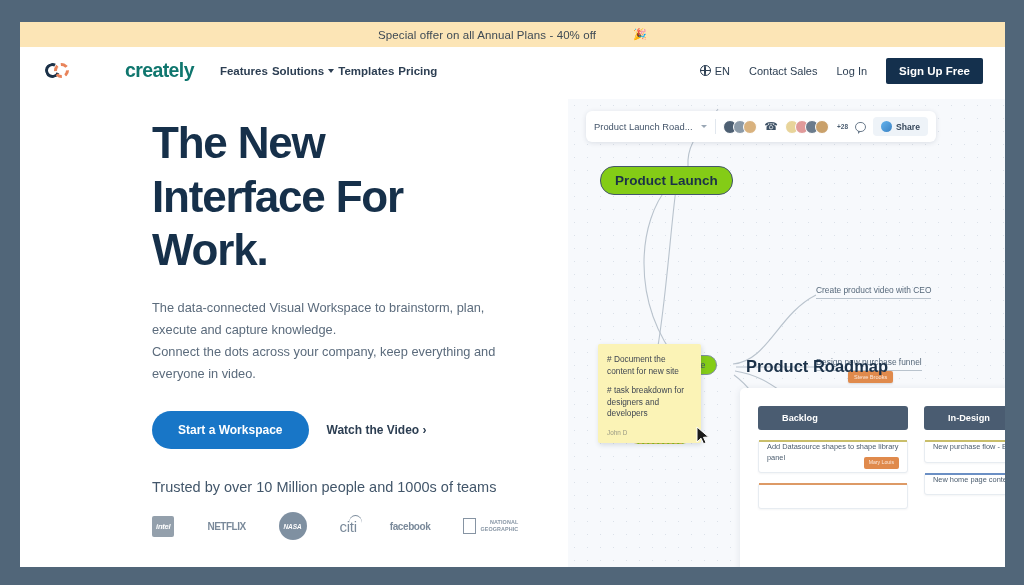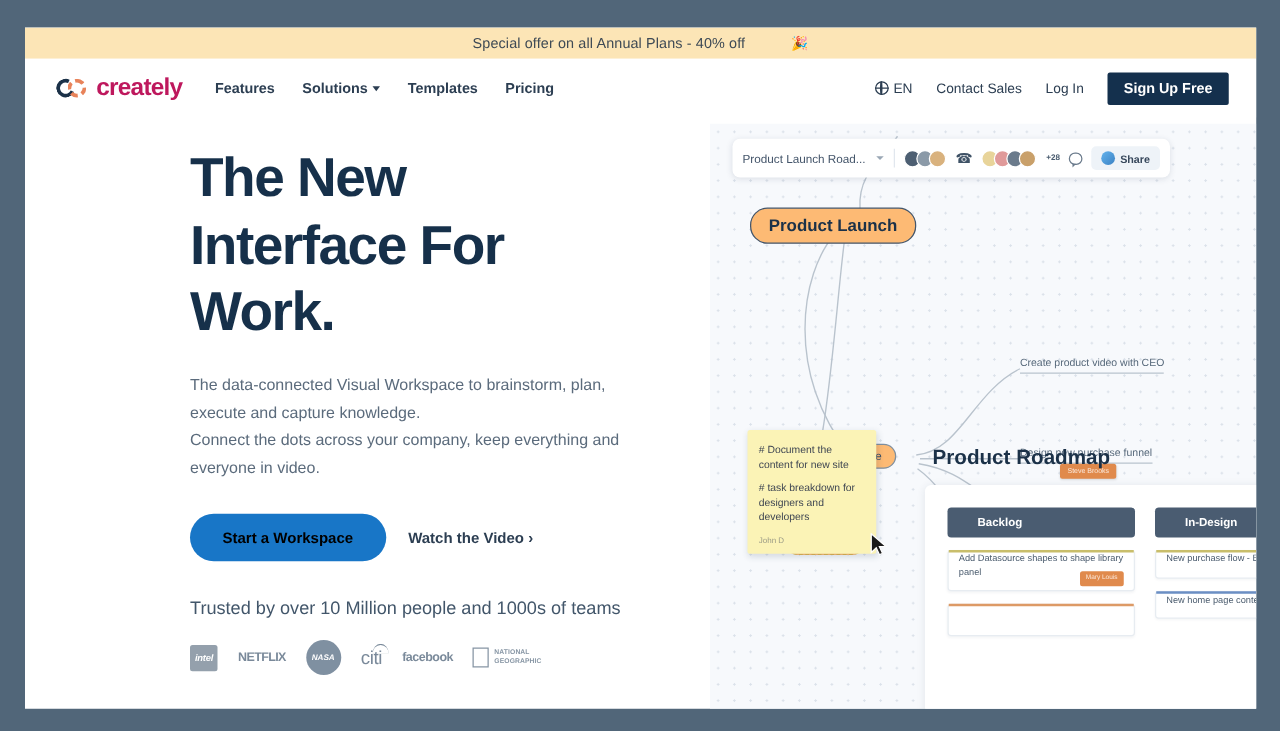--- a/index.html
+++ b/index.html
@@ -38,7 +38,7 @@
   .logo-mark .ring { position: absolute; top: 0; width: 15px; height: 15px; border-radius: 50%; }
   .logo-mark .ring.navy { left: 0; border: 3.2px solid #1b3148; border-right-color: transparent; transform: rotate(-20deg); }
   .logo-mark .ring.orange { left: 9px; border: 3.2px dashed #e8835a; }
-  .logo-text { font-size: 19.5px; font-weight: 700; color: #be185d; letter-spacing: -0.6px; }
+  .logo-text { font-size: 19.5px; font-weight: 700; color: #0f766e; letter-spacing: -0.6px; margin-left: 48px; }
 
   #nav-links { display: flex; align-items: center; gap: 22px; margin-left: 26px; }
   .nav-link {

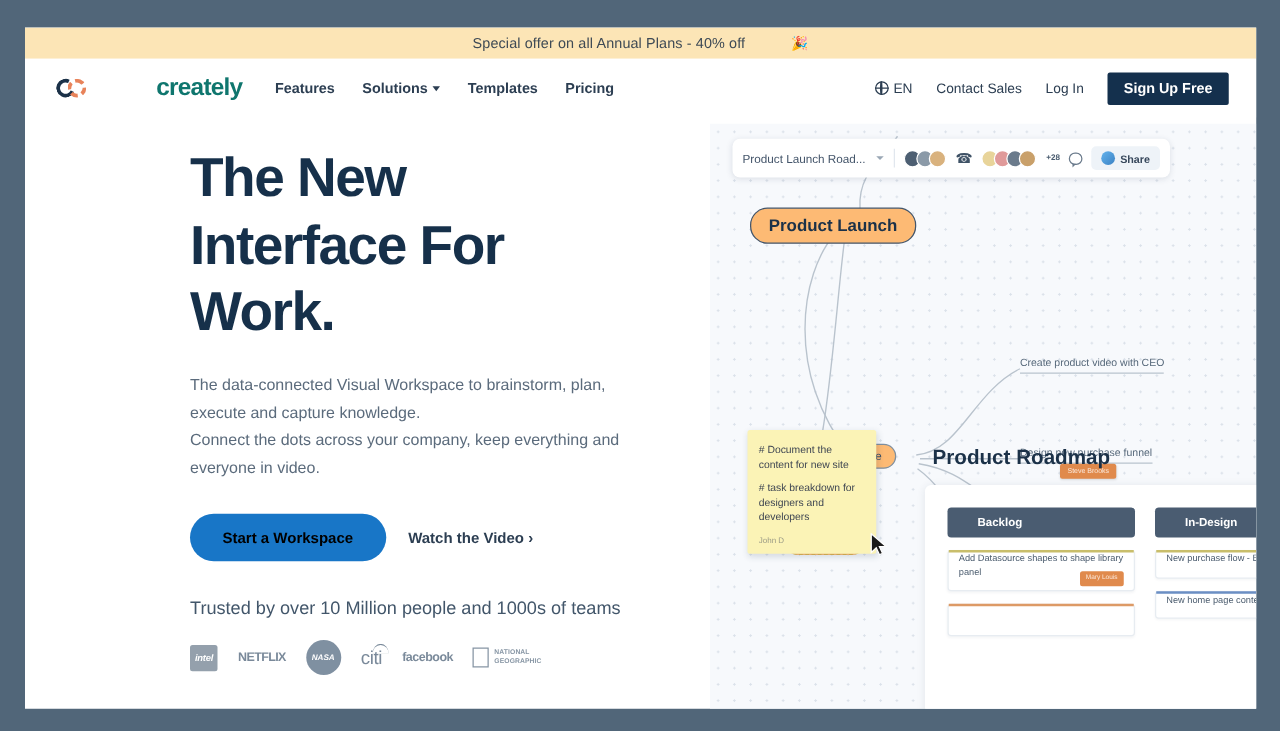--- a/index.html
+++ b/index.html
@@ -40,7 +40,7 @@
   .logo-mark .ring.orange { left: 9px; border: 3.2px dashed #e8835a; }
   .logo-text { font-size: 19.5px; font-weight: 700; color: #0f766e; letter-spacing: -0.6px; margin-left: 48px; }
 
-  #nav-links { display: flex; align-items: center; gap: 22px; margin-left: 26px; }
+  #nav-links { display: flex; align-items: center; gap: 4px; margin-left: 26px; }
   .nav-link {
     font-size: 11.5px; font-weight: 700; color: #2c3e52;
     display: flex; align-items: center; gap: 4px; cursor: pointer; white-space: nowrap;

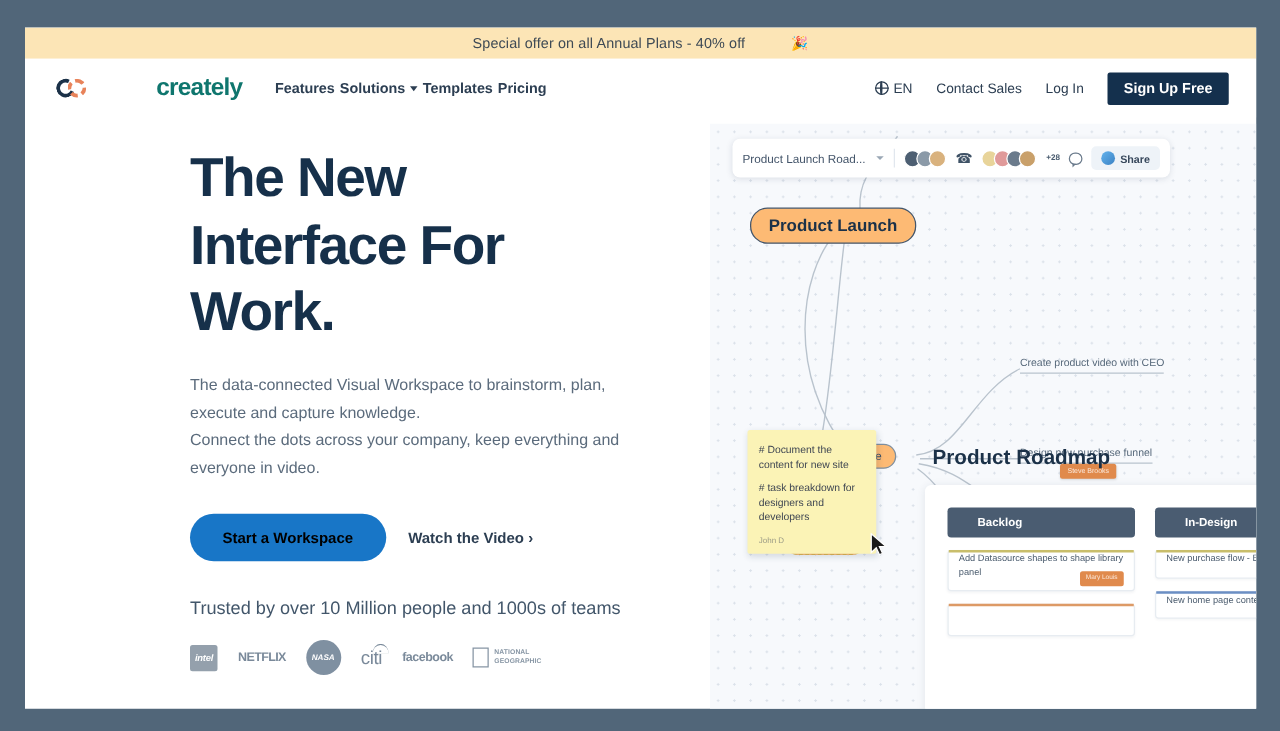--- a/index.html
+++ b/index.html
@@ -122,7 +122,7 @@
   
   #mindmap { position: absolute; inset: 0; }
   .node {
-    position: absolute; background: #fdba74; border-radius: 14px;
+    position: absolute; background: #84cc16; border-radius: 14px;
     display: flex; align-items: center; justify-content: center;
     white-space: nowrap;
     text-align: center;

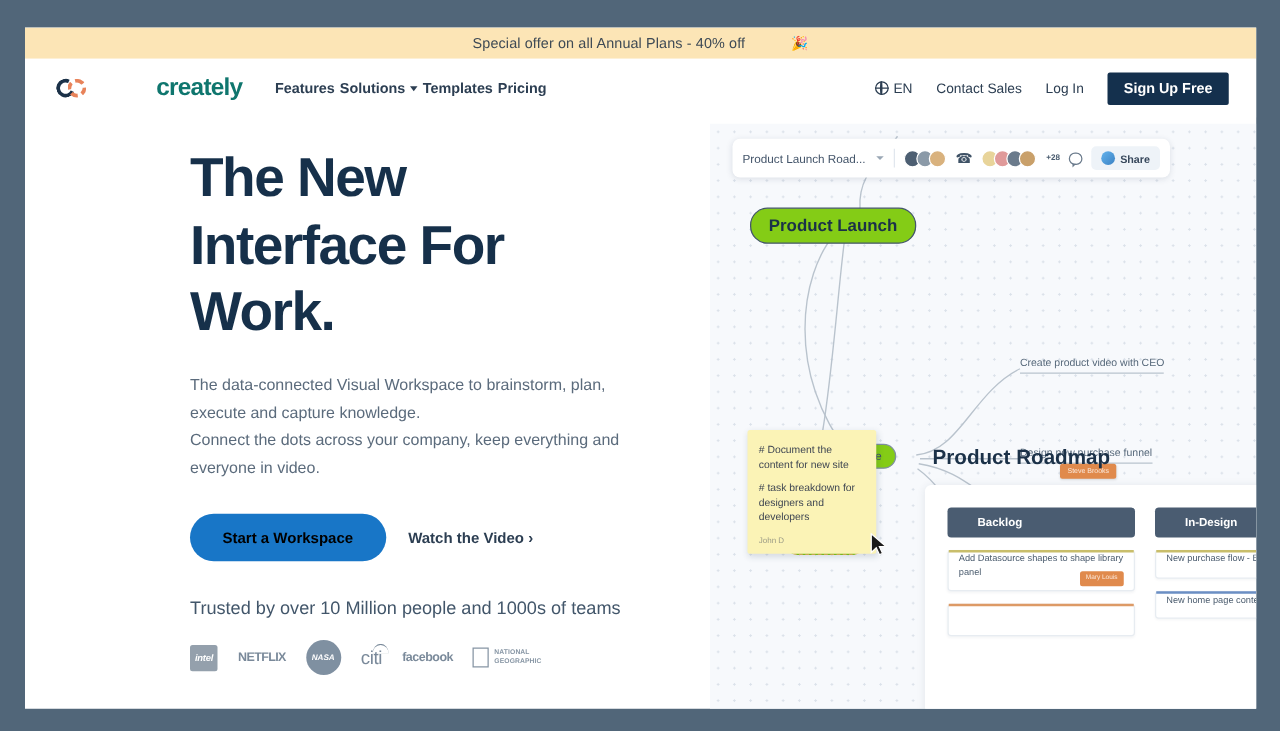--- a/index.html
+++ b/index.html
@@ -70,7 +70,7 @@
   }
   #cta-row { margin-top: 26px; display: flex; align-items: center; gap: 18px; }
   #start-btn {
-    background: #1876c7; color: #000000; font-size: 12px; font-weight: 700;
+    background: #1876c7; color: #ffffff; font-size: 12px; font-weight: 700;
     padding: 12px 26px; border-radius: 30px; cursor: pointer; white-space: nowrap;
   }
   #watch-link { font-size: 12px; font-weight: 700; color: #2c3e52; cursor: pointer; white-space: nowrap; }

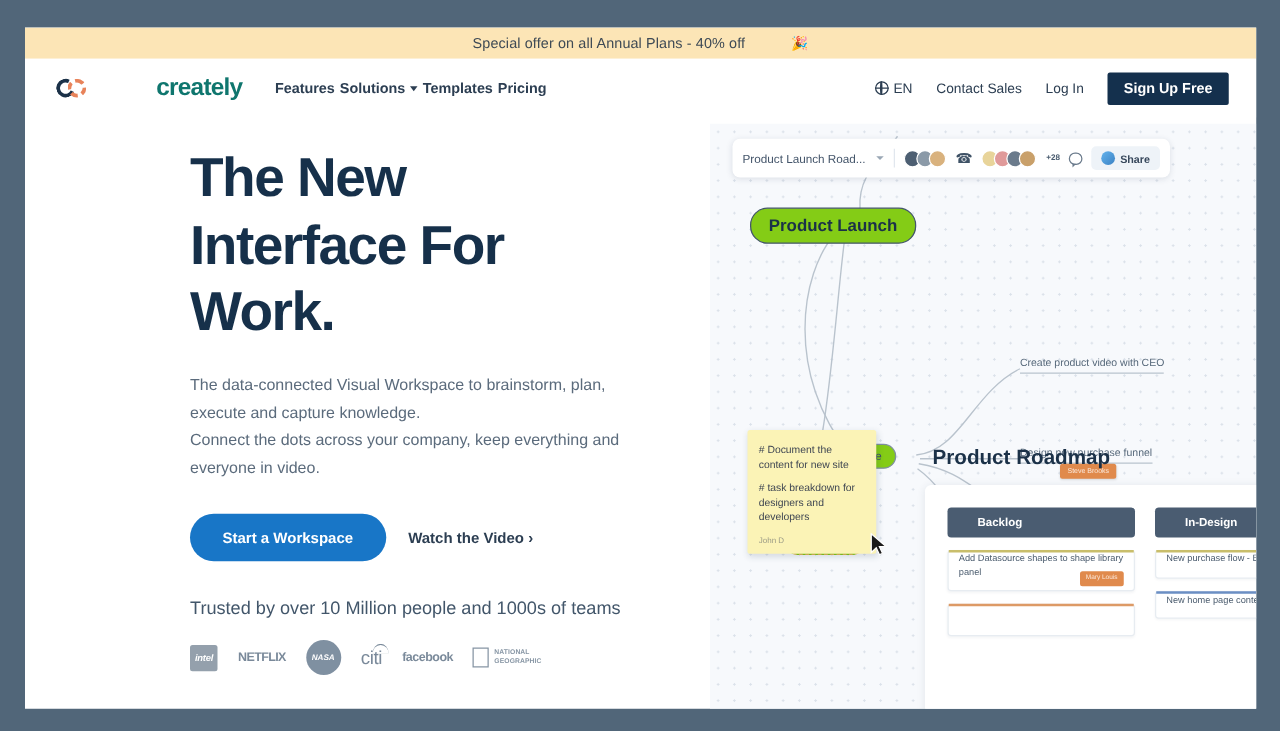--- a/index.html
+++ b/index.html
@@ -75,7 +75,7 @@
   }
   #watch-link { font-size: 12px; font-weight: 700; color: #2c3e52; cursor: pointer; white-space: nowrap; }
   #trusted { margin-top: 30px; font-size: 14.5px; color: #42566a; white-space: nowrap; }
-  #logos { margin-top: 17px; display: flex; align-items: center; gap: 16px; }
+  #logos { margin-top: 17px; display: flex; align-items: center; gap: 33px; text-align: right; }
   .clogo { color: #7c8c9c; opacity: .92; display: flex; align-items: center; }
   .l-intel { background:#8b99a6; color:#fff; font-size:7.5px; font-weight:700; font-style: italic; padding: 6px 4px; border-radius:2px; letter-spacing:-.2px; }
   .l-netflix { font-size: 10px; font-weight: 700; letter-spacing: -.5px; color:#6f8092; }

